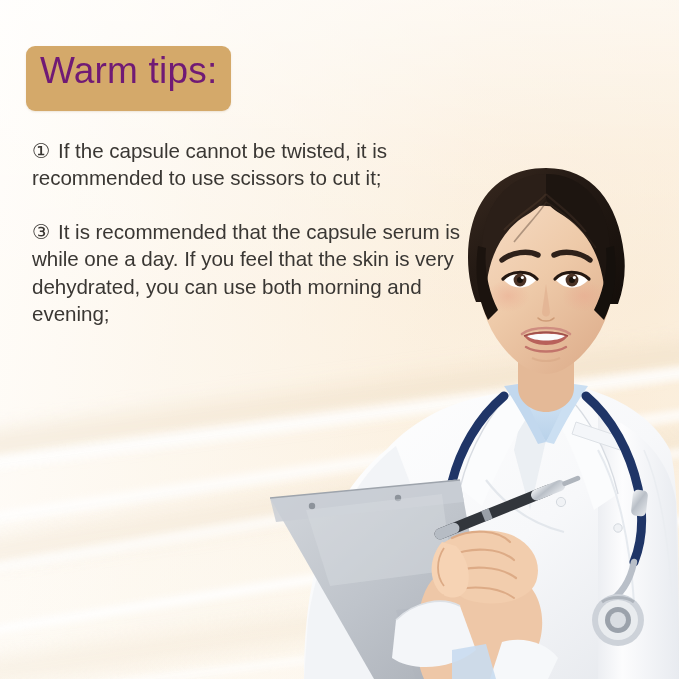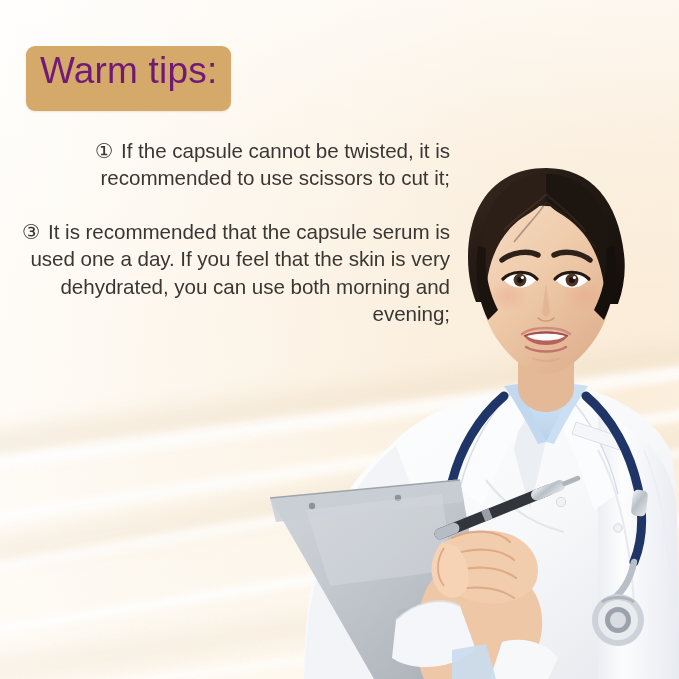--- a/index.html
+++ b/index.html
@@ -104,10 +104,9 @@
   
   .tips-body {
     position: absolute;
-    left: 18px;
+    left: 32px;
     top: 137px;
     width: 432px;
-    text-align: right;
   }
   .tip {
     color: #3a3733;

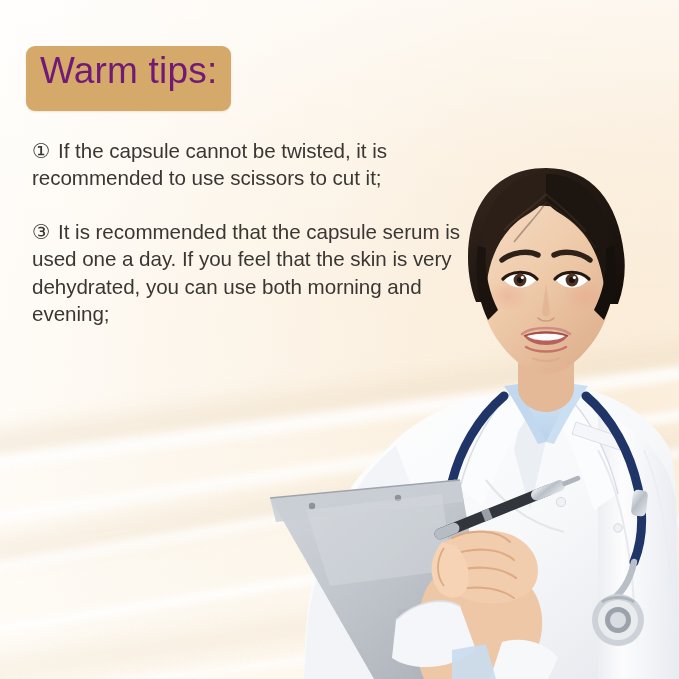--- a/index.html
+++ b/index.html
@@ -407,7 +407,7 @@
     </p>
     <p class="tip">
       <span class="marker">③</span>
-      <span>It is recommended that the capsule serum is used one a day. If you feel that the skin is very dehydrated, you can use both morning and evening;</span>
+      <span>It is recommended that the capsule serum is while one a day. If you feel that the skin is very dehydrated, you can use both morning and evening;</span>
     </p>
   </div>
 

